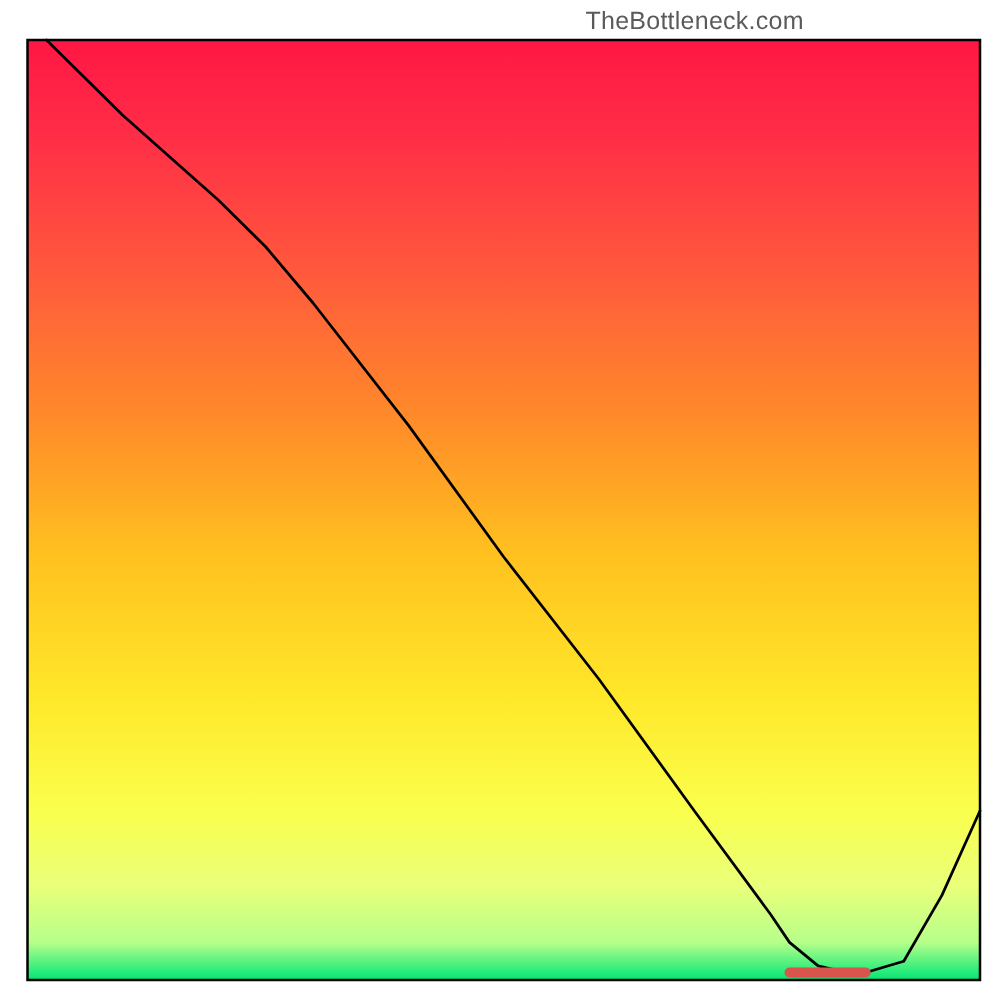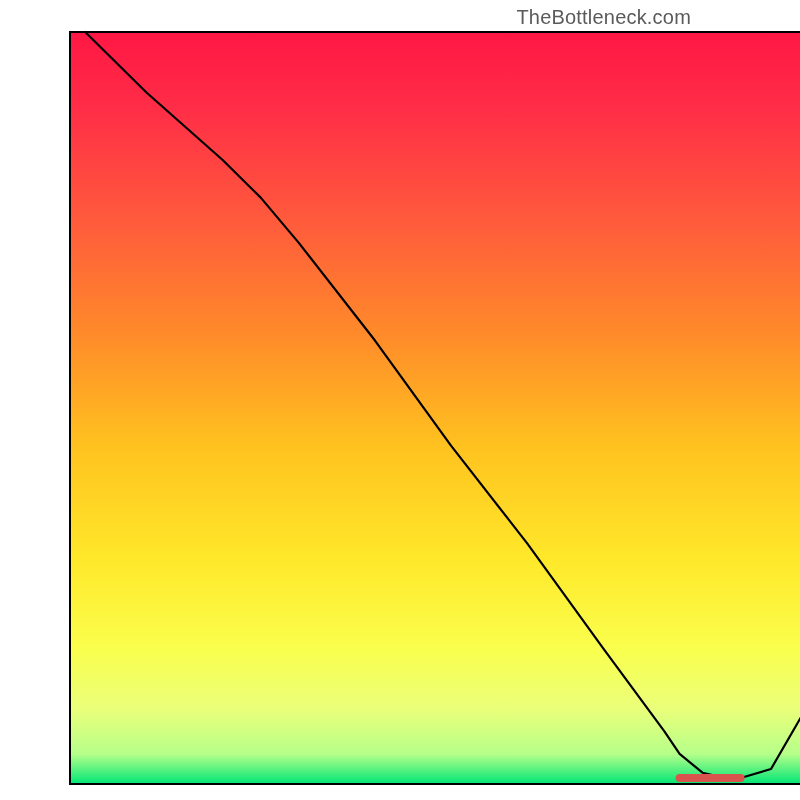--- a/index.html
+++ b/index.html
@@ -15,7 +15,6 @@
     position: relative;
     width: 655px;
     height: 800px;
-    padding-left: 48px;
   }
   .watermark {
     position: absolute;

